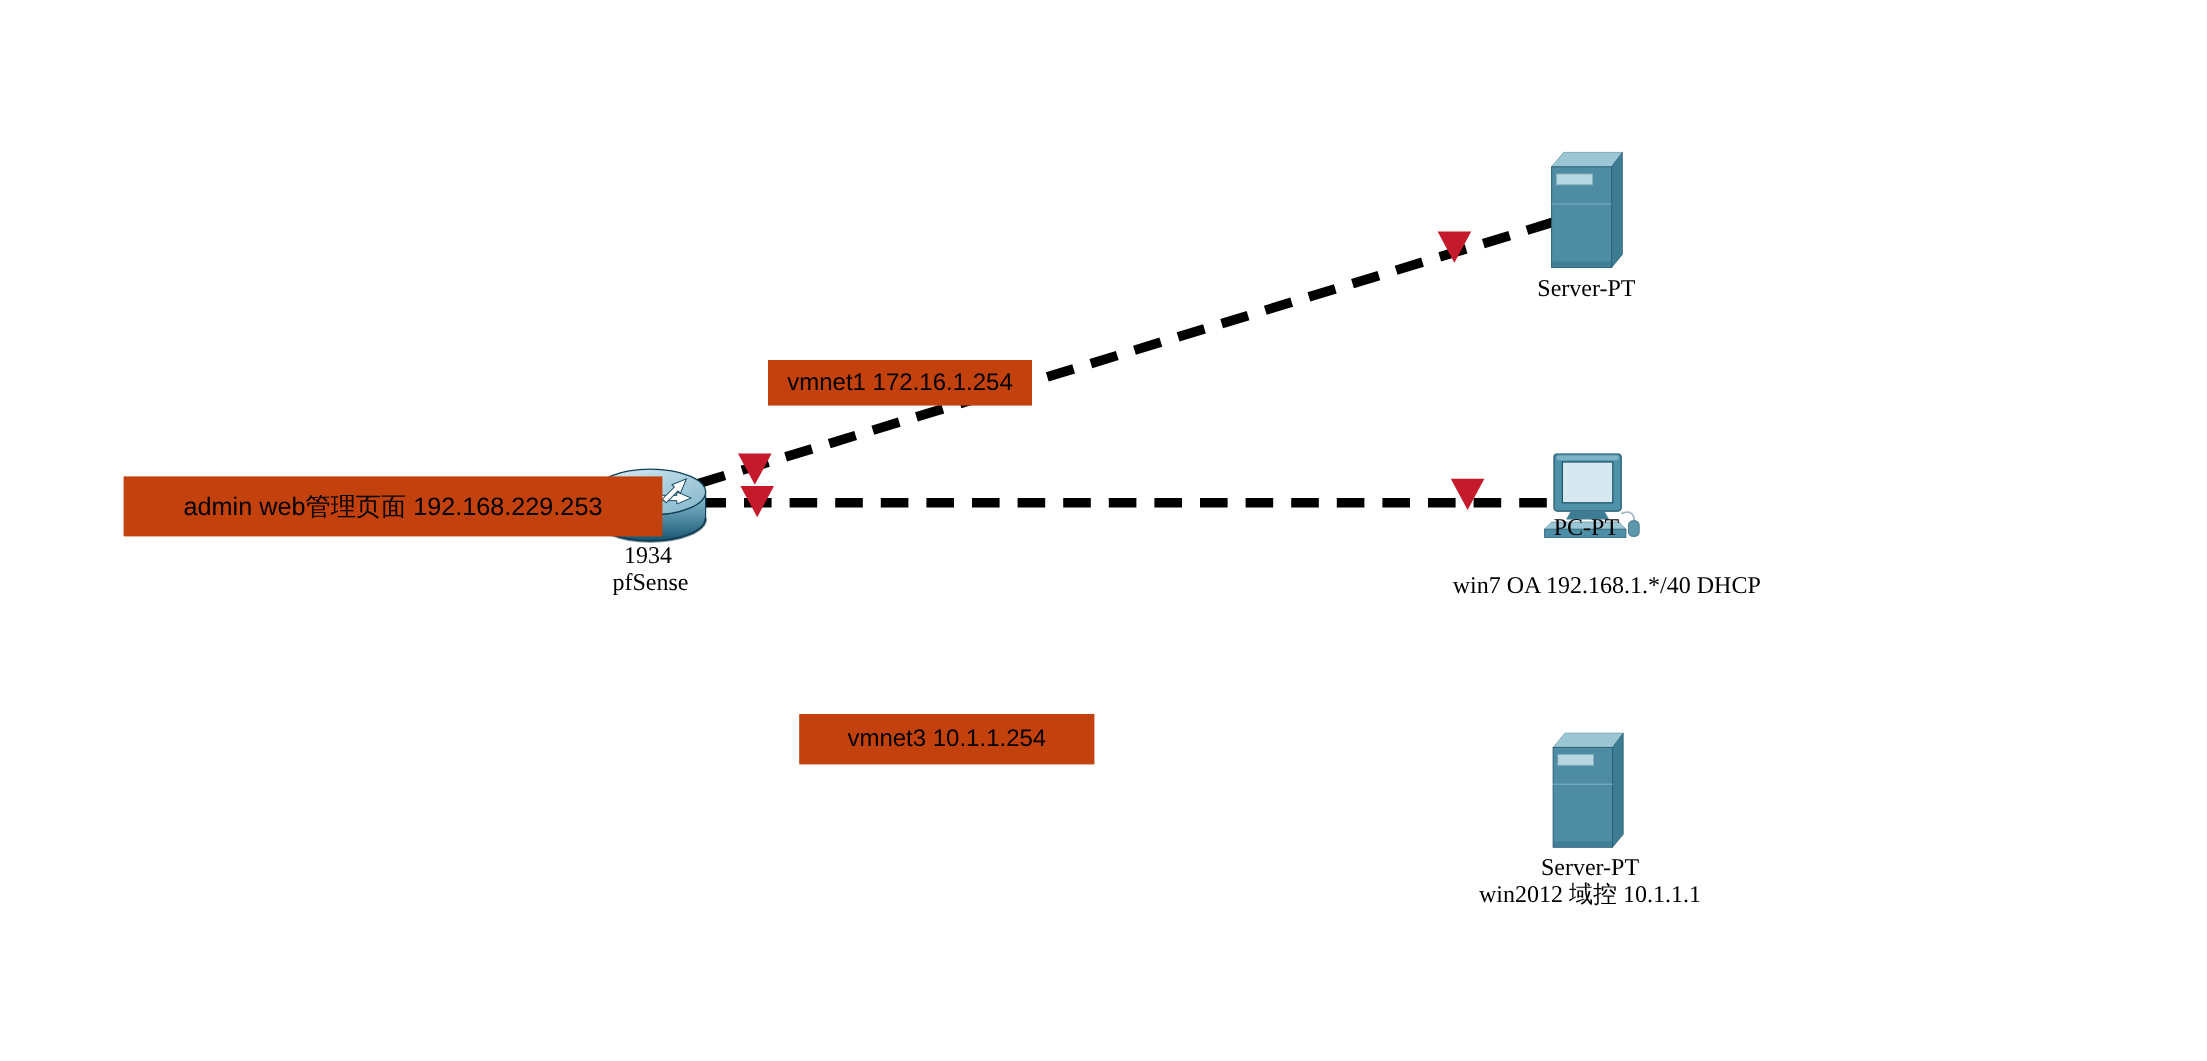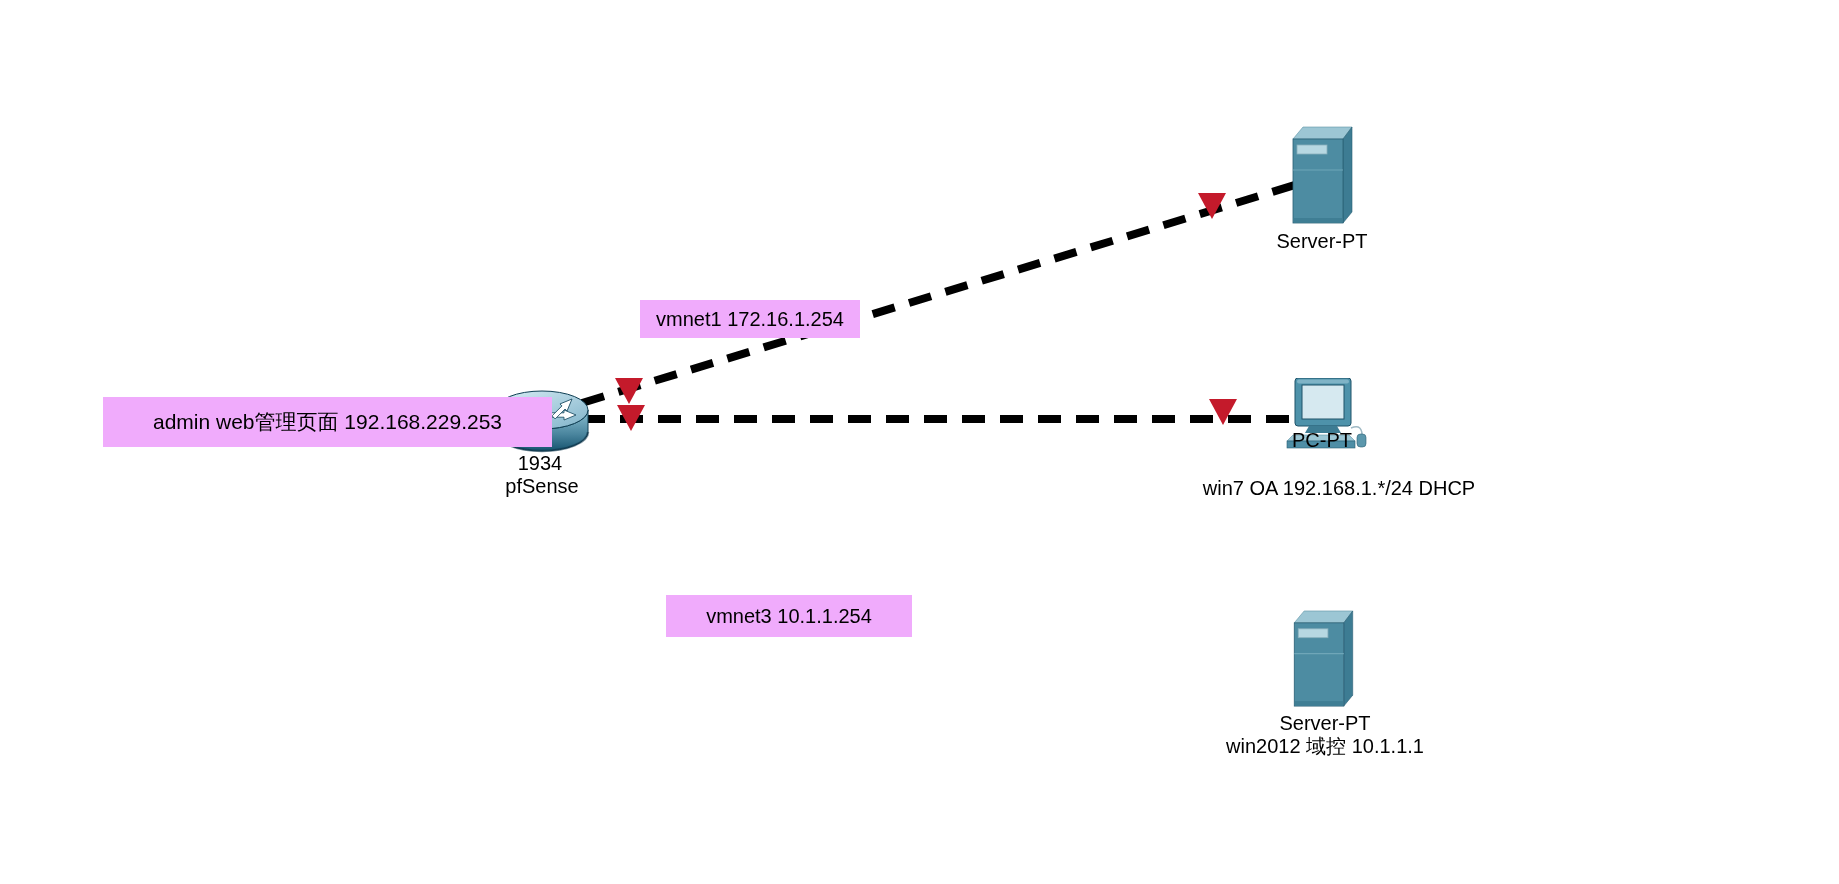--- a/index.html
+++ b/index.html
@@ -16,6 +16,7 @@
     color:#000;
     white-space:nowrap;
     z-index:3;
+    font-family:Liberation Serif, serif;
   }
   .note{
     position:absolute;

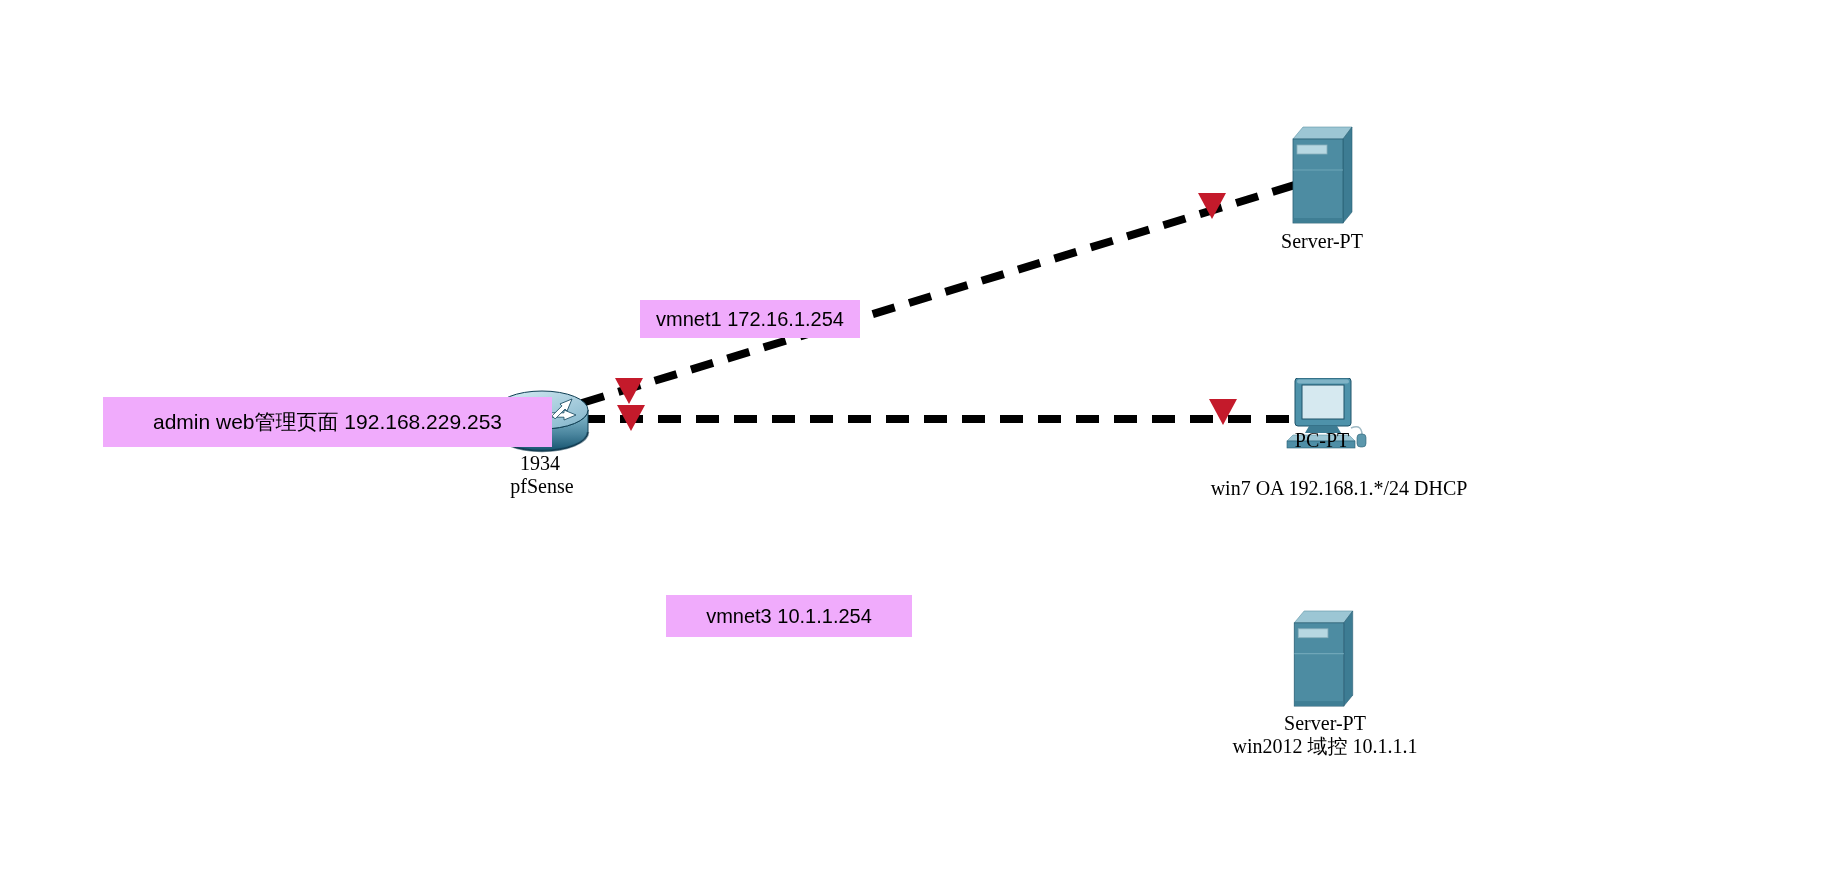--- a/index.html
+++ b/index.html
@@ -20,7 +20,7 @@
   }
   .note{
     position:absolute;
-    background:#f0abfc;
+    background:#c2410c;
     color:#000;
     font-size:20px;
     display:flex;

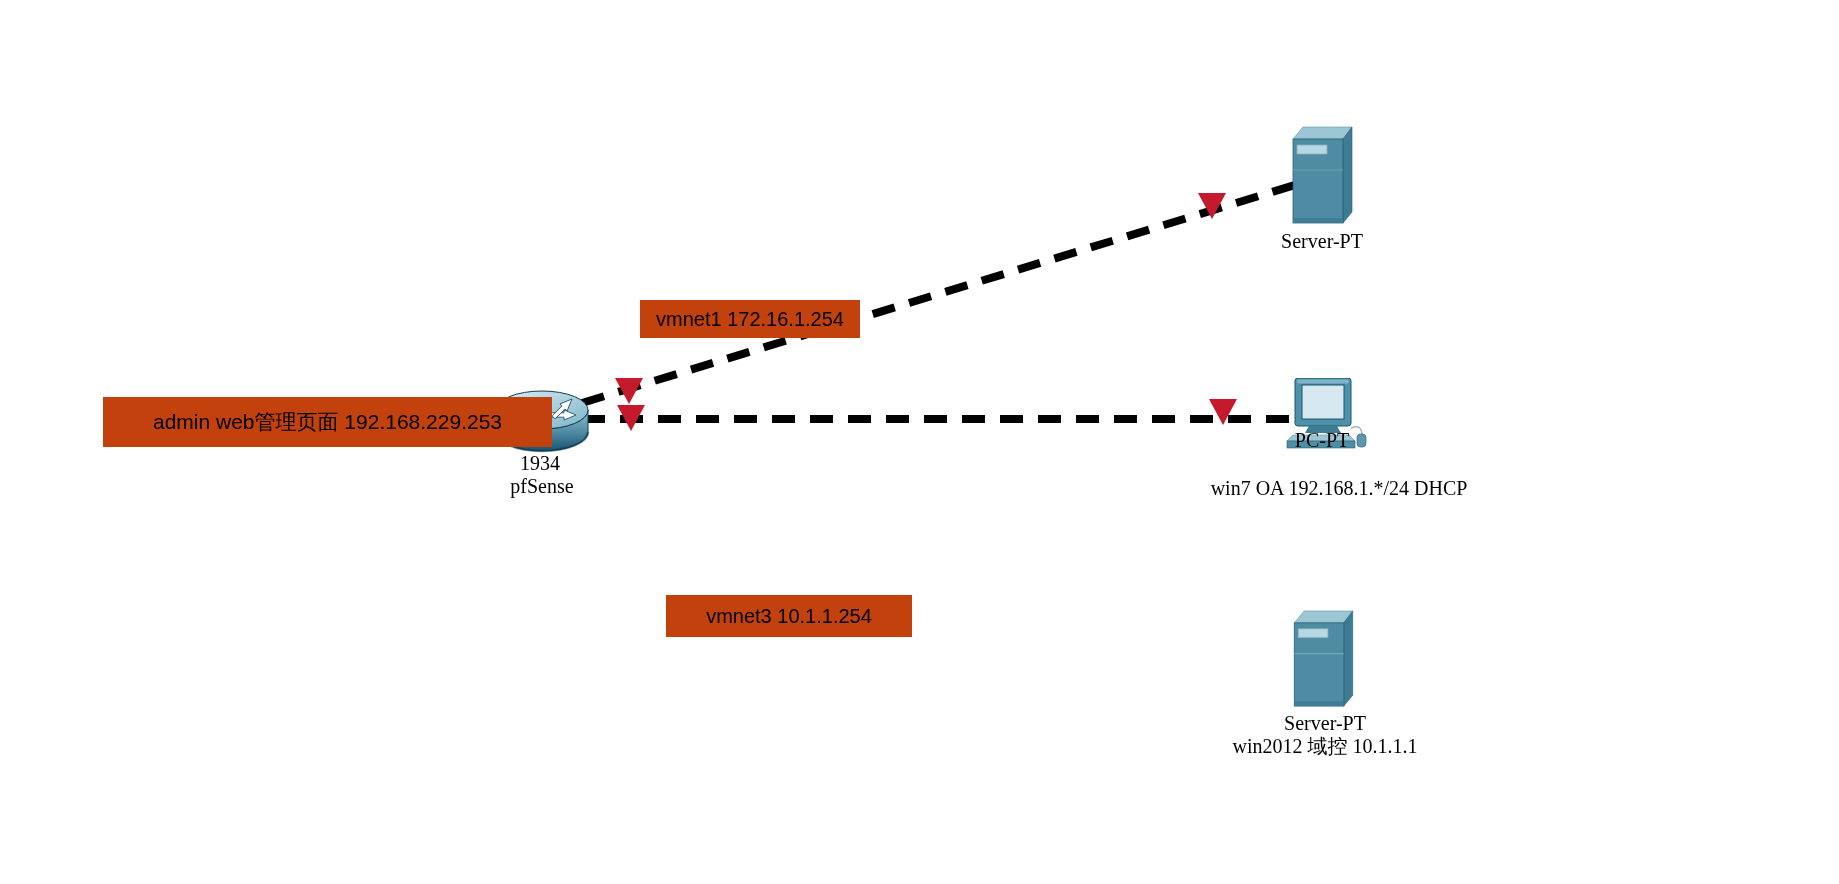--- a/index.html
+++ b/index.html
@@ -110,7 +110,7 @@
       <use href="#sym-pc"></use>
     </svg>
   <div class="dev-label" style="left:1322px;top:429px">PC-PT</div>
-  <div class="dev-label" style="left:1339px;top:477px">win7 OA 192.168.1.*/24 DHCP</div>
+  <div class="dev-label" style="left:1339px;top:477px">win7 OA 192.168.1.*/40 DHCP</div>
 
   <svg class="dev-icon" style="left:1290px;top:607px;z-index:2" width="65" height="107" viewBox="0 0 65 108">
       <use href="#sym-server"></use>

